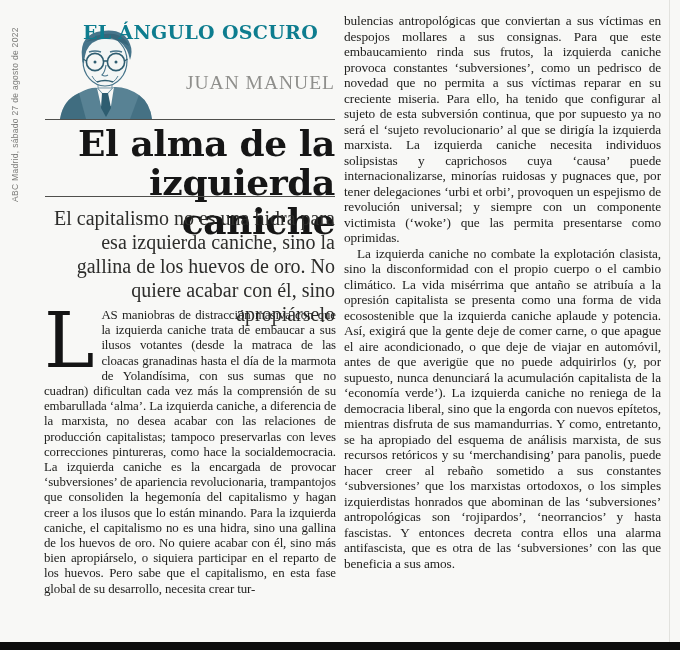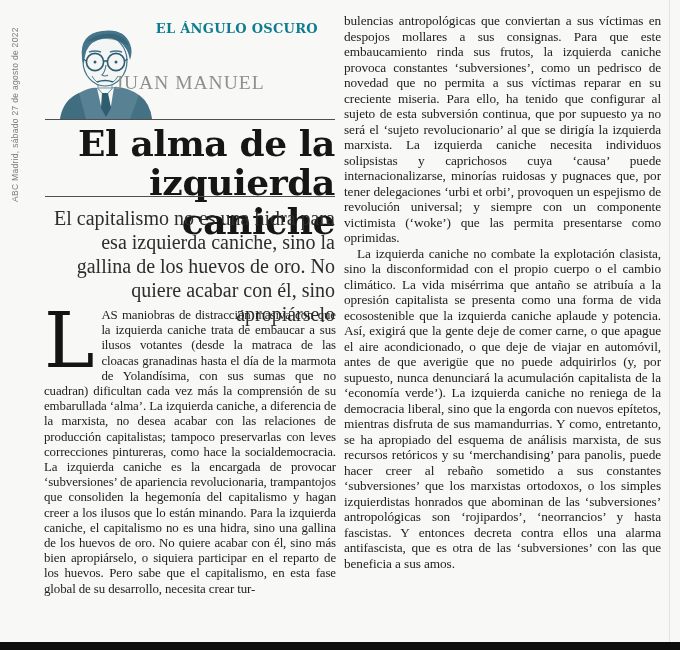--- a/index.html
+++ b/index.html
@@ -37,7 +37,7 @@
     position:absolute;left:45px;top:21px;width:273px;
     text-align:right;
     font-family:"DejaVu Serif", serif;
-    font-weight:bold;font-size:13px;letter-spacing:0.3px;
+    font-weight:bold;font-size:19px;letter-spacing:0.3px;
     color:var(--accent);
   }
   .byline{

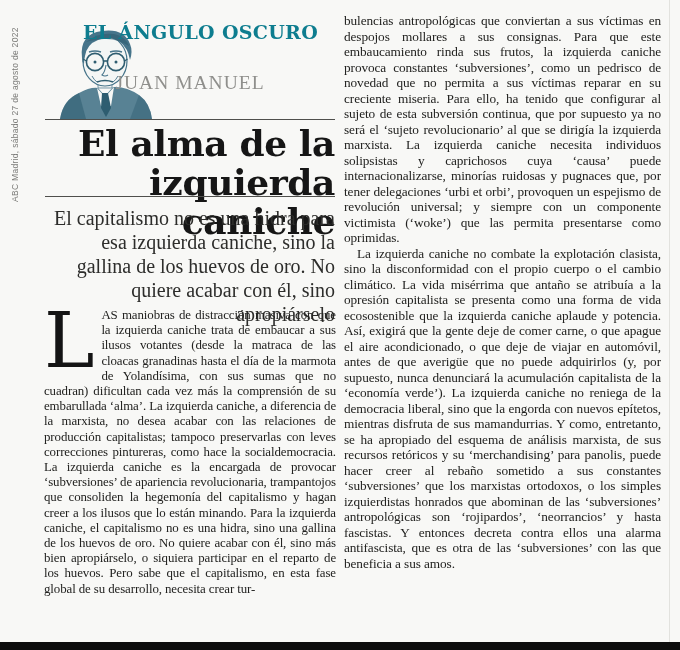--- a/index.html
+++ b/index.html
@@ -42,7 +42,7 @@
   }
   .byline{
     position:absolute;left:45px;top:72px;width:290px;
-    text-align:center;
+    text-align:right;
     font-size:19.5px;line-height:1.12;letter-spacing:1px;
     color:var(--muted);
   }

